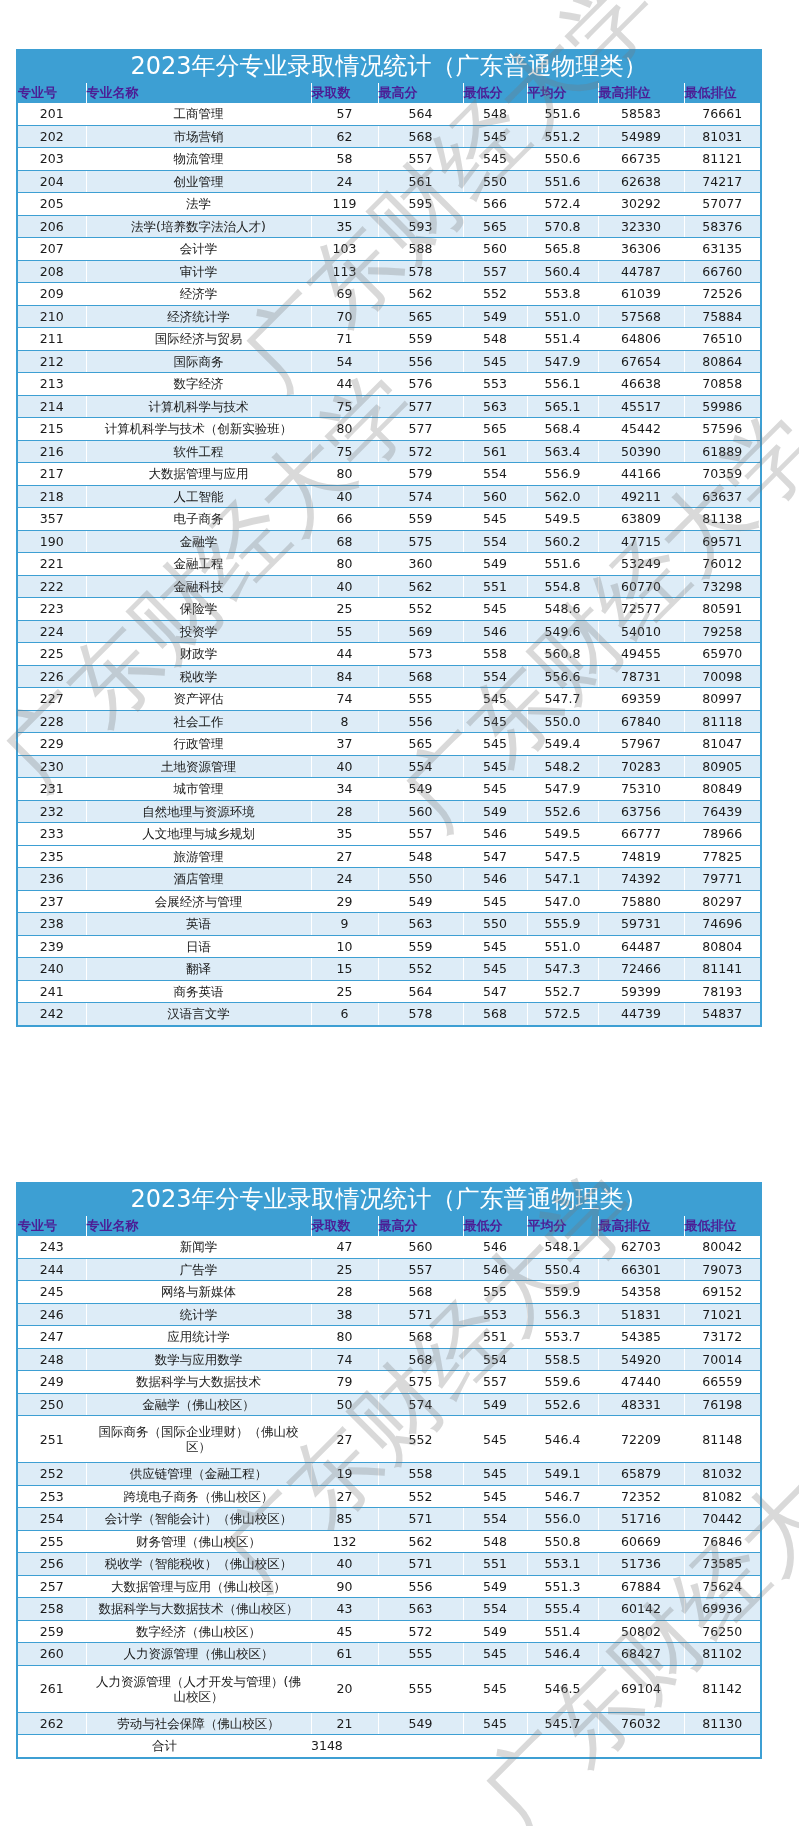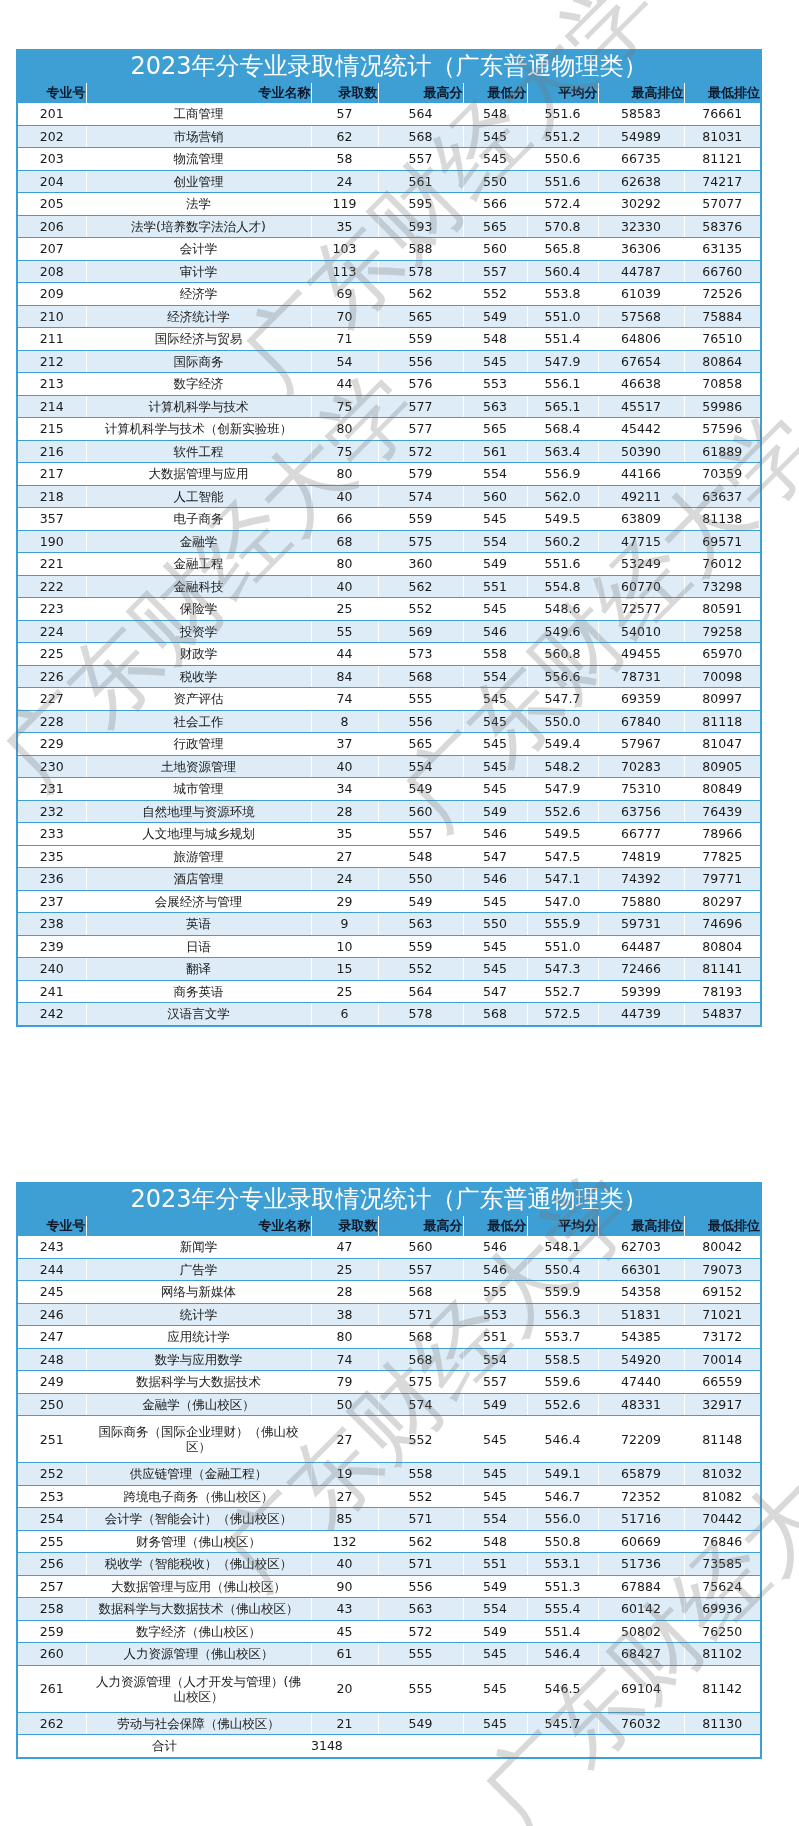--- a/index.html
+++ b/index.html
@@ -20,8 +20,8 @@
     caption-side: top; border: 2px solid #3d9fd3; border-bottom: none;
   }
   th {
-    background: #3d9fd3; color: #0f172a; font-weight: bold; font-size: 13px;
-    height: 20px; padding: 0; text-align: right;
+    background: #3d9fd3; color: #4c1d95; font-weight: bold; font-size: 13px;
+    height: 20px; padding: 0; text-align: left;
     border-left: 1px solid #ffffff; border-right: 1px solid #ffffff;
   }
   th:first-child { border-left: none; }

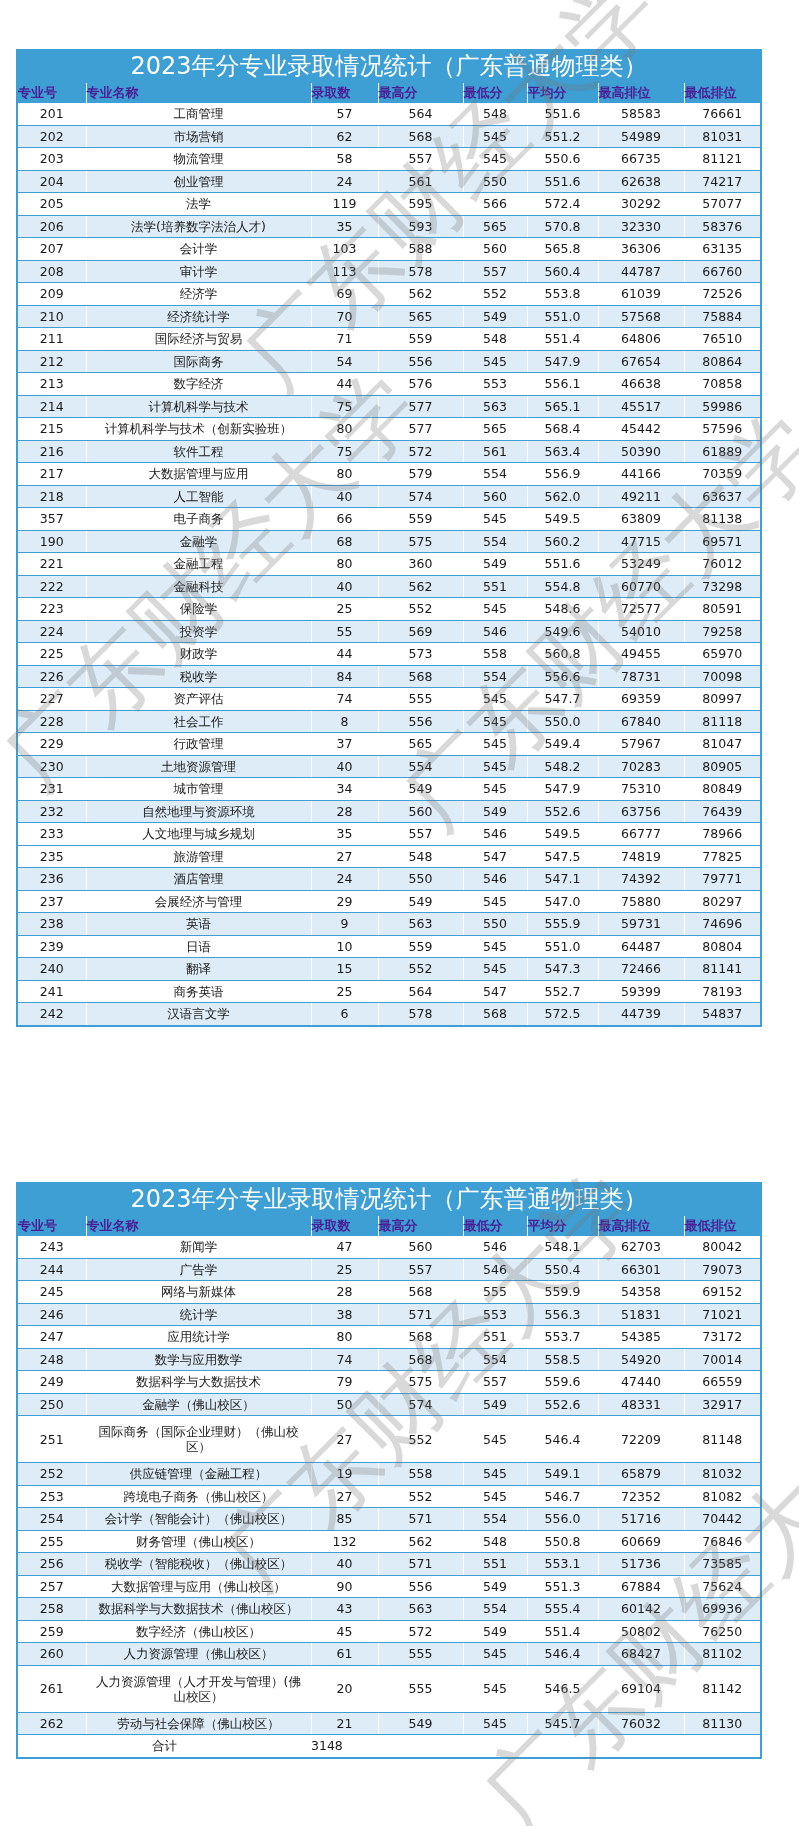--- a/index.html
+++ b/index.html
@@ -591,7 +591,7 @@
           <td>549</td>
           <td>552.6</td>
           <td>48331</td>
-          <td>32917</td>
+          <td>76198</td>
         </tr>
         <tr>
           <td>251</td>

